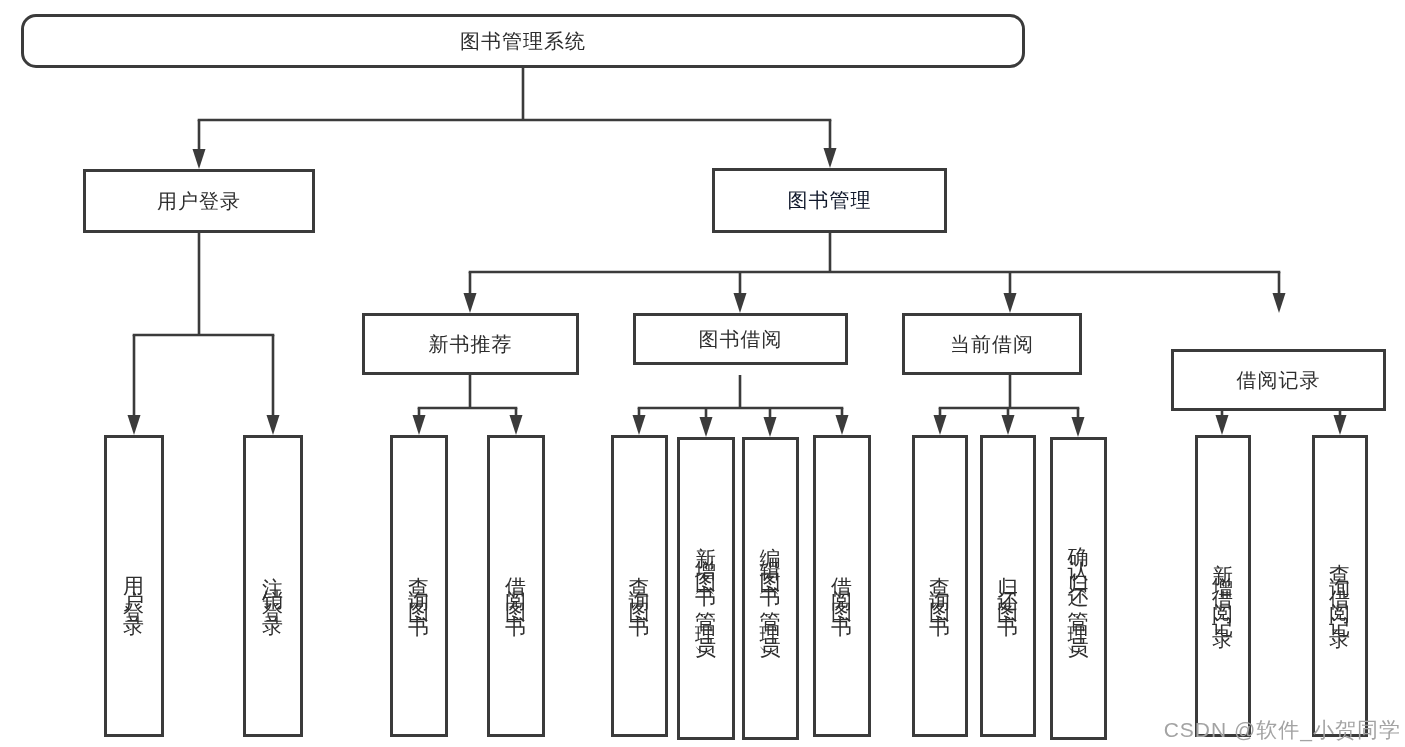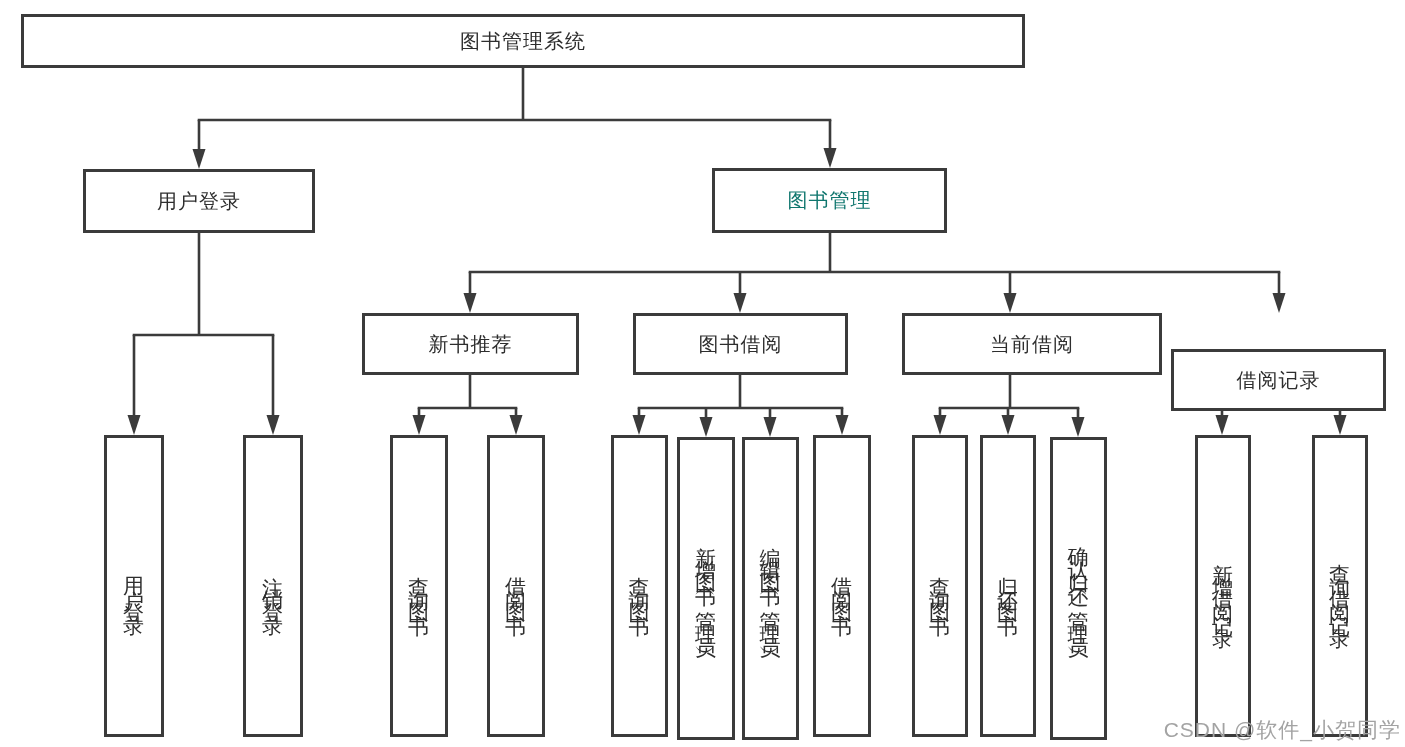--- a/index.html
+++ b/index.html
@@ -105,7 +105,7 @@
       <polygon points="1333.5,415 1346.5,415 1340,435" fill="#3b3b3b"></polygon>
     </svg>
   <div class="watermark">CSDN @软件_小贺同学</div>
-<div class="node h" style="left: 21px; top: 14px; width: 1004px; height: 54px; border-color: rgb(59, 59, 59); color: rgb(46, 46, 46);">图书管理系统</div>
+<div class="node h" style="left: 21px; top: 14px; width: 1004px; height: 54px; border-color: rgb(59, 59, 59); color: rgb(46, 46, 46); border-radius: 15px;">图书管理系统</div>
     <div class="node h" style="left: 83px; top: 169px; width: 232px; height: 64px; border-color: rgb(59, 59, 59); color: rgb(46, 46, 46);">用户登录</div>
     <div class="node h" style="left: 712px; top: 168px; width: 235px; height: 65px; border-color: rgb(59, 59, 59); color: #0f766e;">图书管理</div>
     <div class="node h" style="left: 362px; top: 313px; width: 217px; height: 62px; border-color: rgb(59, 59, 59); color: rgb(46, 46, 46);">新书推荐</div>

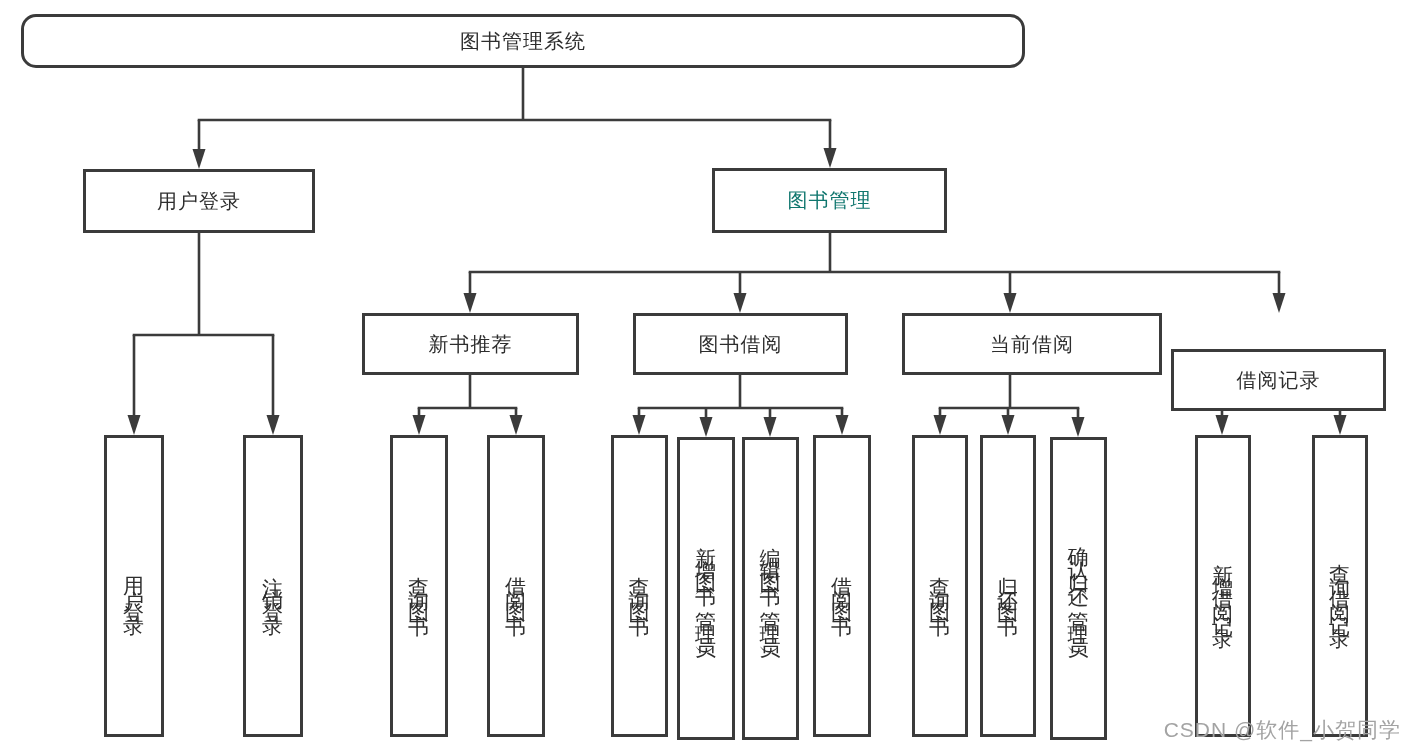--- a/index.html
+++ b/index.html
@@ -107,7 +107,7 @@
   <div class="watermark">CSDN @软件_小贺同学</div>
 <div class="node h" style="left: 21px; top: 14px; width: 1004px; height: 54px; border-color: rgb(59, 59, 59); color: rgb(46, 46, 46); border-radius: 15px;">图书管理系统</div>
     <div class="node h" style="left: 83px; top: 169px; width: 232px; height: 64px; border-color: rgb(59, 59, 59); color: rgb(46, 46, 46);">用户登录</div>
-    <div class="node h" style="left: 712px; top: 168px; width: 235px; height: 65px; border-color: rgb(59, 59, 59); color: #0f766e;">图书管理</div>
+    <div class="node h" style="left: 712px; top: 168px; width: 235px; height: 65px; border-color: rgb(59, 59, 59); color: #0f172a;">图书管理</div>
     <div class="node h" style="left: 362px; top: 313px; width: 217px; height: 62px; border-color: rgb(59, 59, 59); color: rgb(46, 46, 46);">新书推荐</div>
     <div class="node h" style="left: 633px; top: 313px; width: 215px; height: 62px; border-color: rgb(59, 59, 59); color: rgb(46, 46, 46);">图书借阅</div>
     <div class="node h" style="left: 902px; top: 313px; width: 260px; height: 62px; border-color: rgb(59, 59, 59); color: rgb(46, 46, 46);">当前借阅</div>

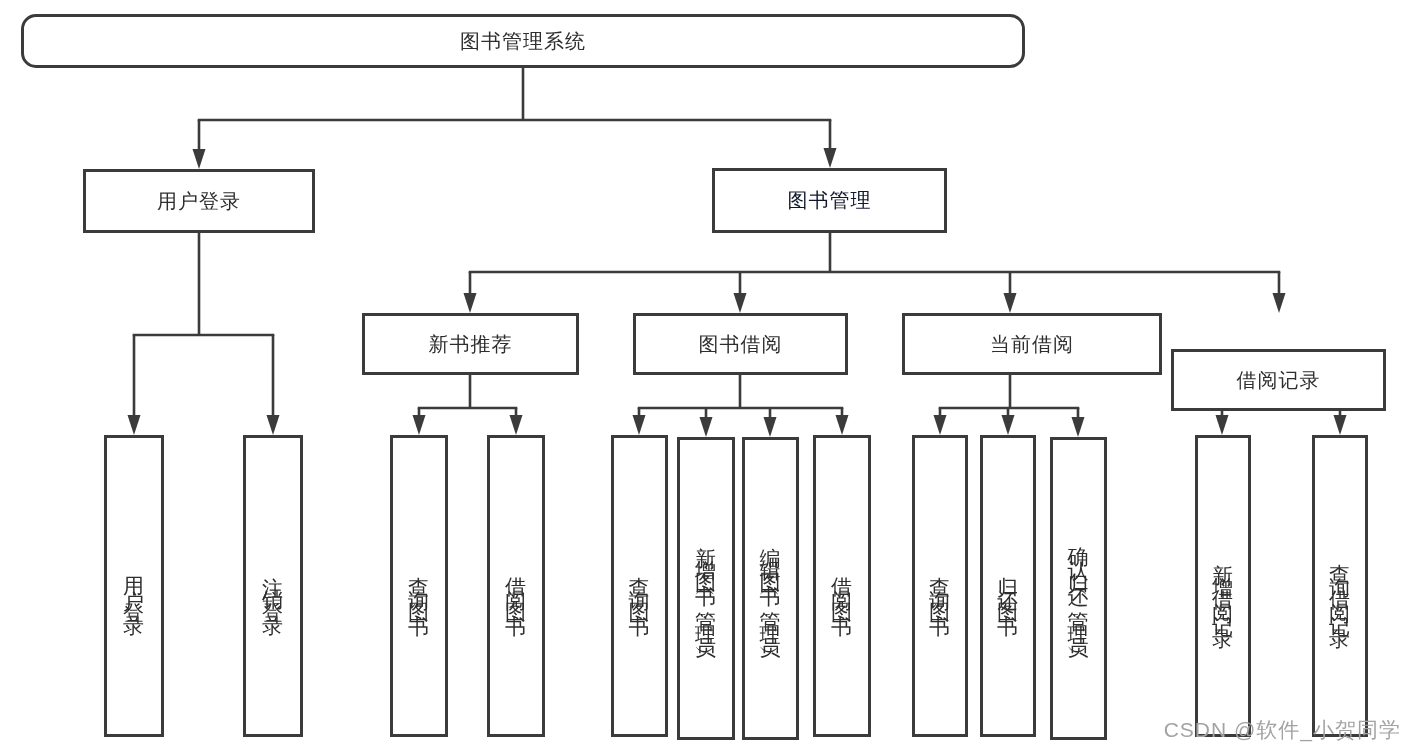--- a/index.html
+++ b/index.html
@@ -109,7 +109,7 @@
     <div class="node h" style="left: 83px; top: 169px; width: 232px; height: 64px; border-color: rgb(59, 59, 59); color: rgb(46, 46, 46);">用户登录</div>
     <div class="node h" style="left: 712px; top: 168px; width: 235px; height: 65px; border-color: rgb(59, 59, 59); color: #0f172a;">图书管理</div>
     <div class="node h" style="left: 362px; top: 313px; width: 217px; height: 62px; border-color: rgb(59, 59, 59); color: rgb(46, 46, 46);">新书推荐</div>
-    <div class="node h" style="left: 633px; top: 313px; width: 215px; height: 62px; border-color: rgb(59, 59, 59); color: rgb(46, 46, 46);">图书借阅</div>
+    <div class="node h" style="left: 633px; top: 313px; width: 215px; height: 52px; border-color: rgb(59, 59, 59); color: rgb(46, 46, 46);">图书借阅</div>
     <div class="node h" style="left: 902px; top: 313px; width: 260px; height: 62px; border-color: rgb(59, 59, 59); color: rgb(46, 46, 46);">当前借阅</div>
     <div class="node h" style="left: 1171px; top: 313px; width: 215px; height: 62px; border-color: rgb(59, 59, 59); color: rgb(46, 46, 46); margin-top: 36px;">借阅记录</div>
     <div class="node v" style="left: 104px; top: 435px; width: 60px; height: 302px; border-color: rgb(59, 59, 59); color: rgb(46, 46, 46);">用户登录</div>

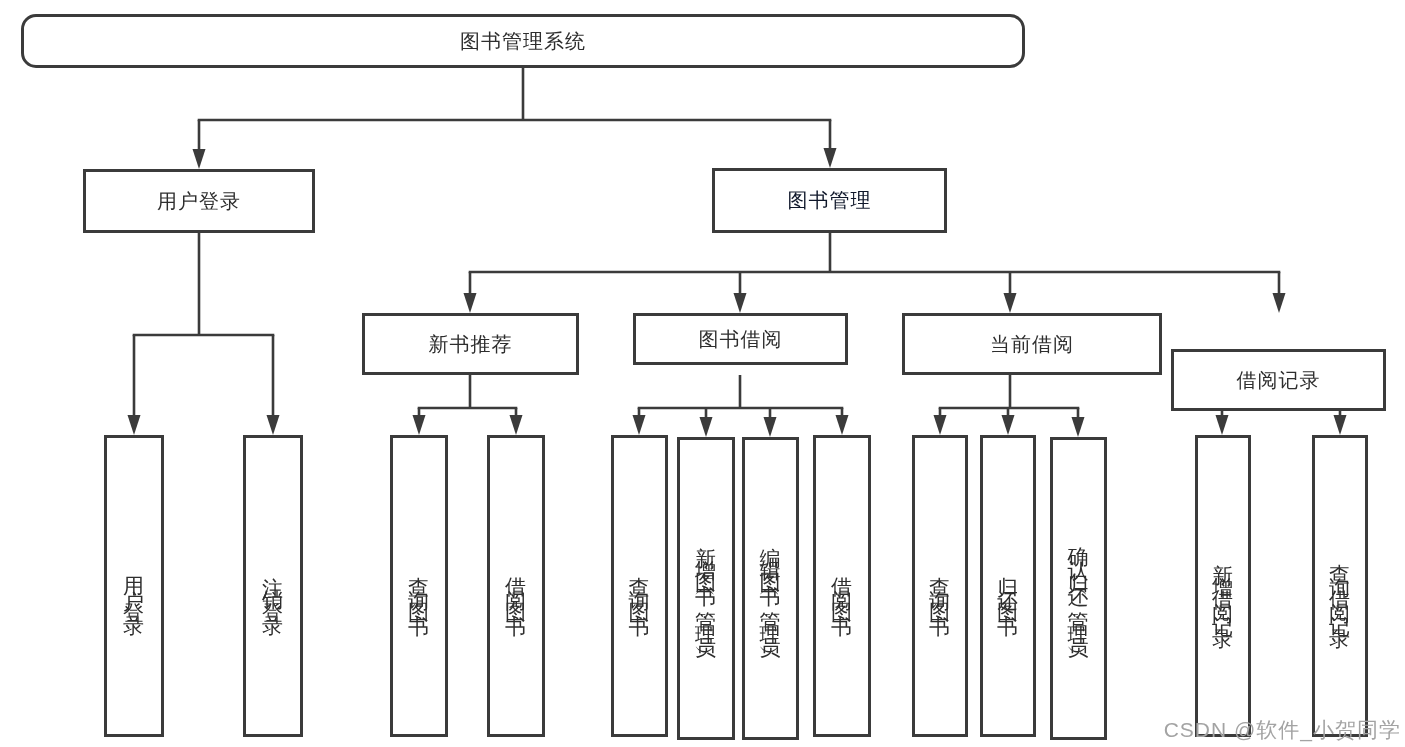--- a/index.html
+++ b/index.html
@@ -110,7 +110,7 @@
     <div class="node h" style="left: 712px; top: 168px; width: 235px; height: 65px; border-color: rgb(59, 59, 59); color: #0f172a;">图书管理</div>
     <div class="node h" style="left: 362px; top: 313px; width: 217px; height: 62px; border-color: rgb(59, 59, 59); color: rgb(46, 46, 46);">新书推荐</div>
     <div class="node h" style="left: 633px; top: 313px; width: 215px; height: 52px; border-color: rgb(59, 59, 59); color: rgb(46, 46, 46);">图书借阅</div>
-    <div class="node h" style="left: 902px; top: 313px; width: 260px; height: 62px; border-color: rgb(59, 59, 59); color: rgb(46, 46, 46);">当前借阅</div>
+    <div class="node h" style="left: 902px; top: 313px; width: 180px; height: 62px; border-color: rgb(59, 59, 59); color: rgb(46, 46, 46);">当前借阅</div>
     <div class="node h" style="left: 1171px; top: 313px; width: 215px; height: 62px; border-color: rgb(59, 59, 59); color: rgb(46, 46, 46); margin-top: 36px;">借阅记录</div>
     <div class="node v" style="left: 104px; top: 435px; width: 60px; height: 302px; border-color: rgb(59, 59, 59); color: rgb(46, 46, 46);">用户登录</div>
     <div class="node v" style="left: 243px; top: 435px; width: 60px; height: 302px; border-color: rgb(59, 59, 59); color: rgb(46, 46, 46);">注销登录</div>

